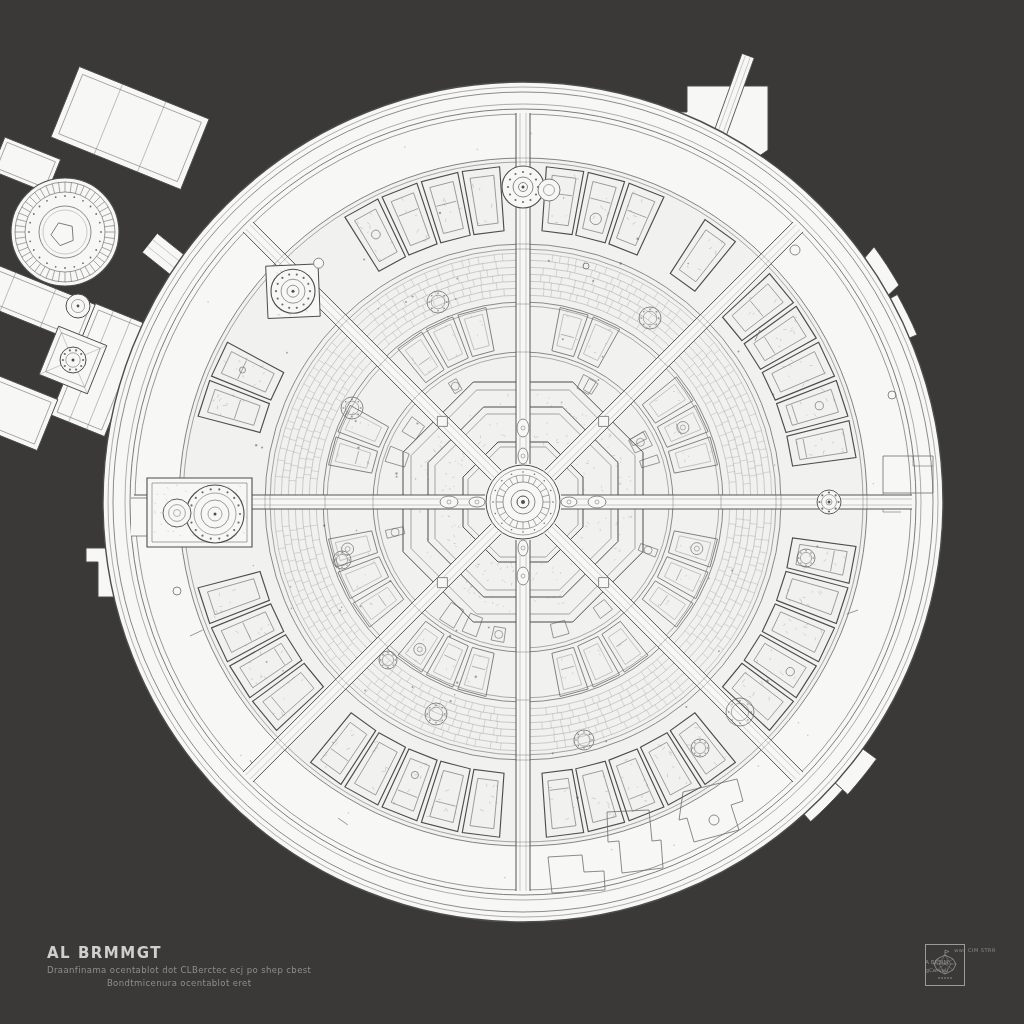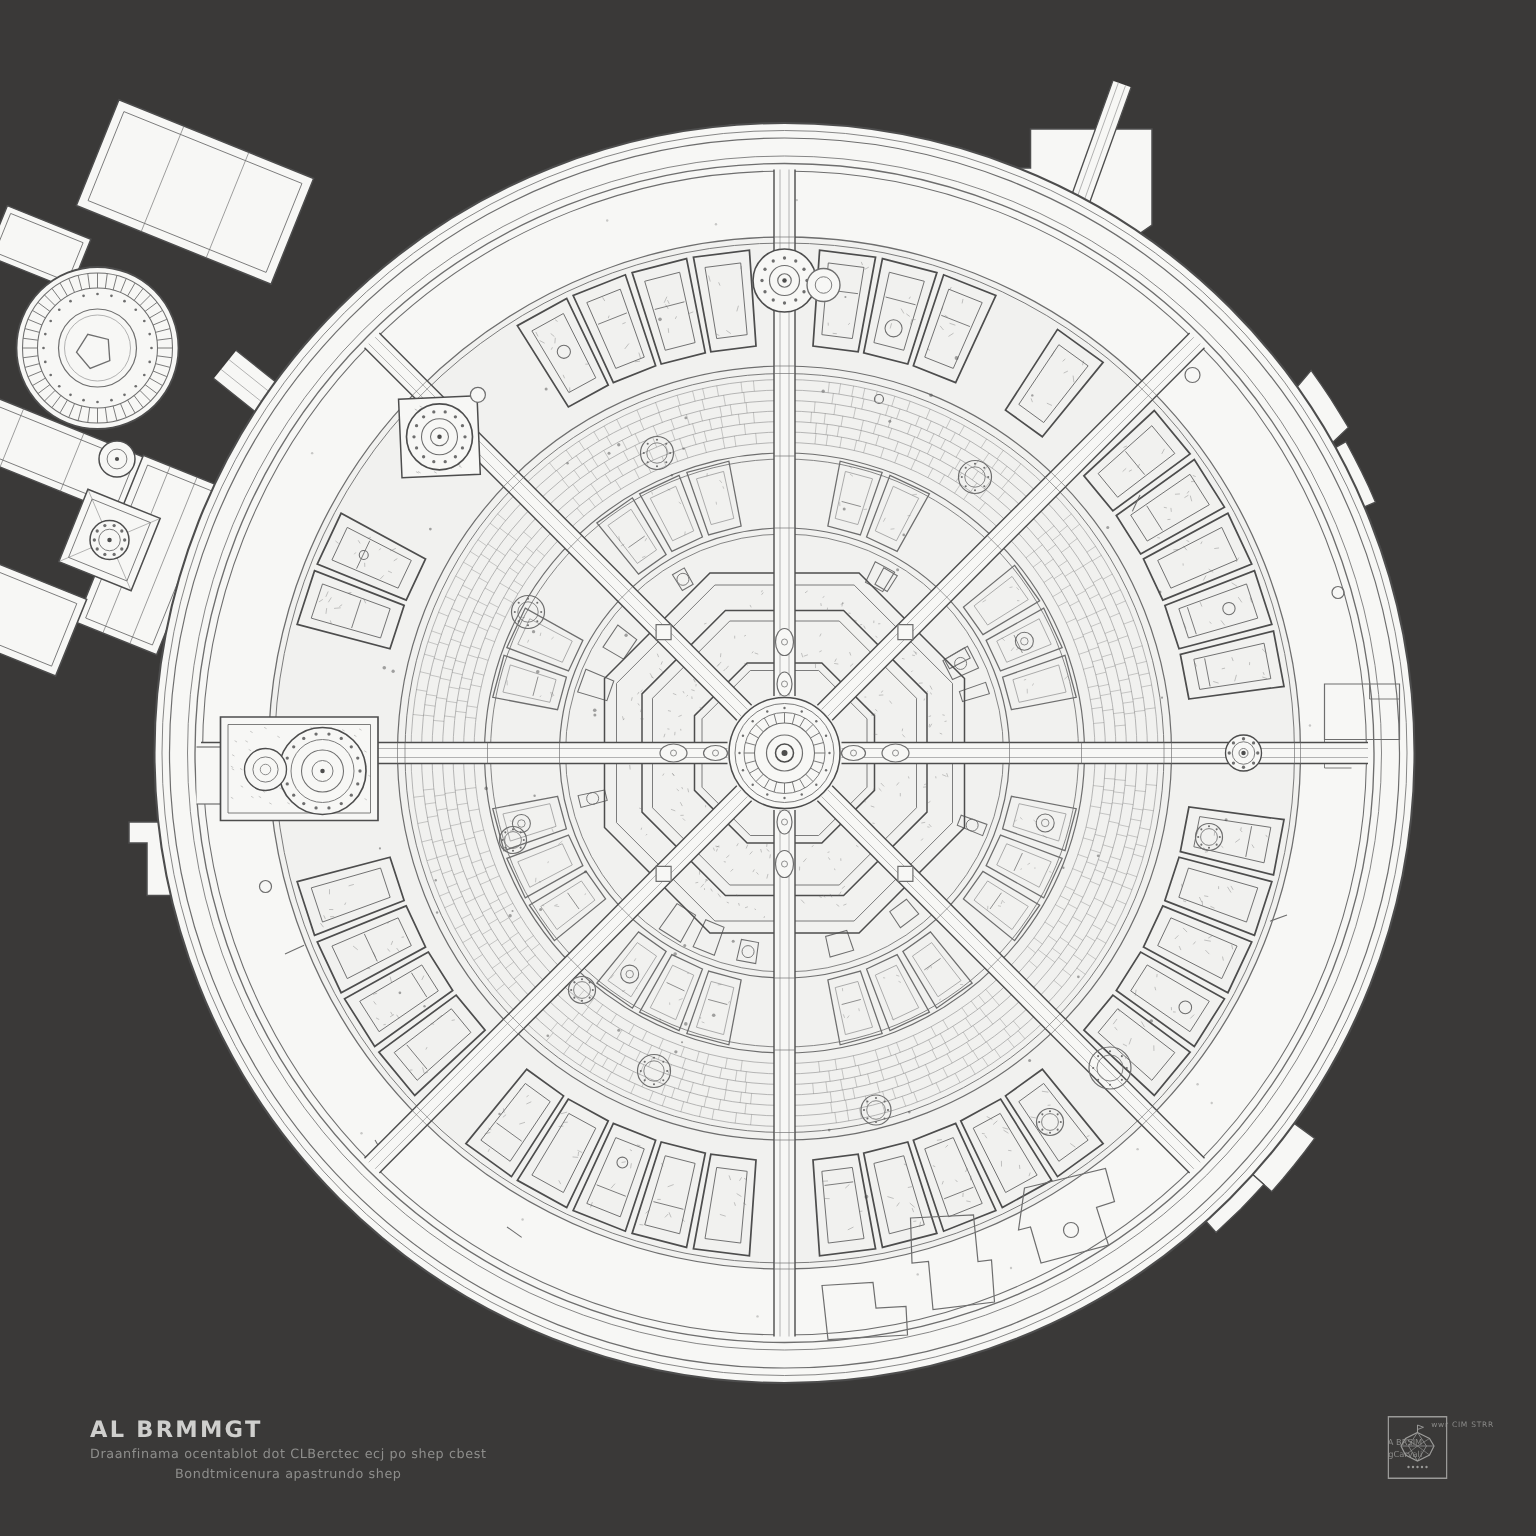--- a/index.html
+++ b/index.html
@@ -6,7 +6,7 @@
     background:#3a3938;font-family:"DejaVu Sans","Liberation Sans",sans-serif;}
   .canvas{position:relative;width:1024px;height:1024px;background:#3a3938;}
   svg{display:block;position:absolute;left:0;top:0;}
-  .title-block{position:absolute;left:60px;top:944px;color:#c9c9c7;}
+  .title-block{position:absolute;left:47px;top:944px;color:#c9c9c7;}
   .title-block h1{margin:0;font-size:15px;font-weight:bold;letter-spacing:1.5px;color:#cfcfcd;}
   .title-block p{margin:3px 0 0 0;font-size:8.5px;letter-spacing:.4px;color:#8e8e8c;text-align:center;}
   .stamp{position:absolute;right:28px;top:944px;display:flex;align-items:flex-start;color:#9a9a98;}

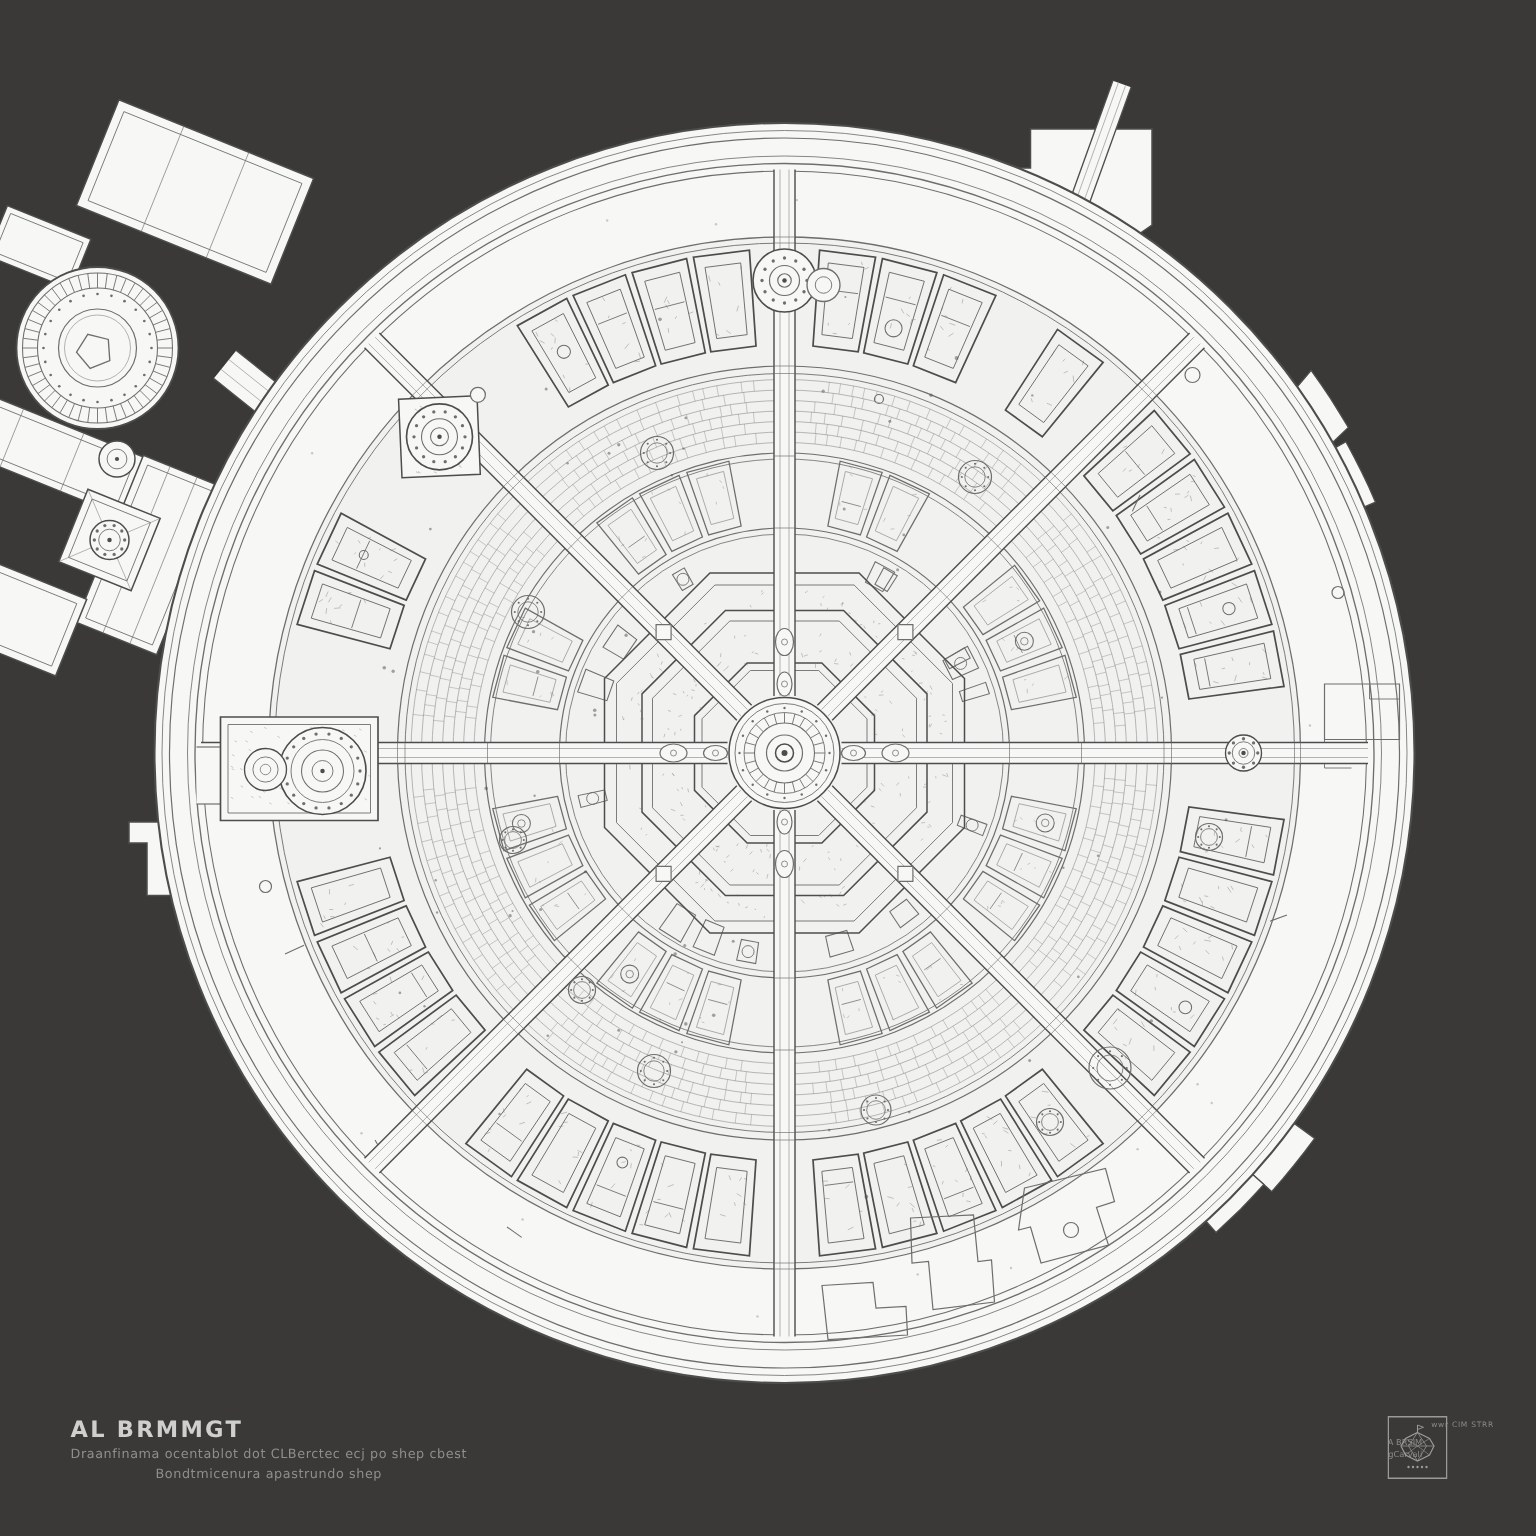--- a/index.html
+++ b/index.html
@@ -2032,7 +2032,7 @@
   <div class="title-block">
     <h1>AL BRMMGT</h1>
     <p>Draanfinama ocentablot dot CLBerctec ecj po shep cbest</p>
-    <p>Bondtmicenura apastrundo shep</p>
+    <p>Bondtmicenura ocentablot eret</p>
   </div>
 
   <div class="stamp">

